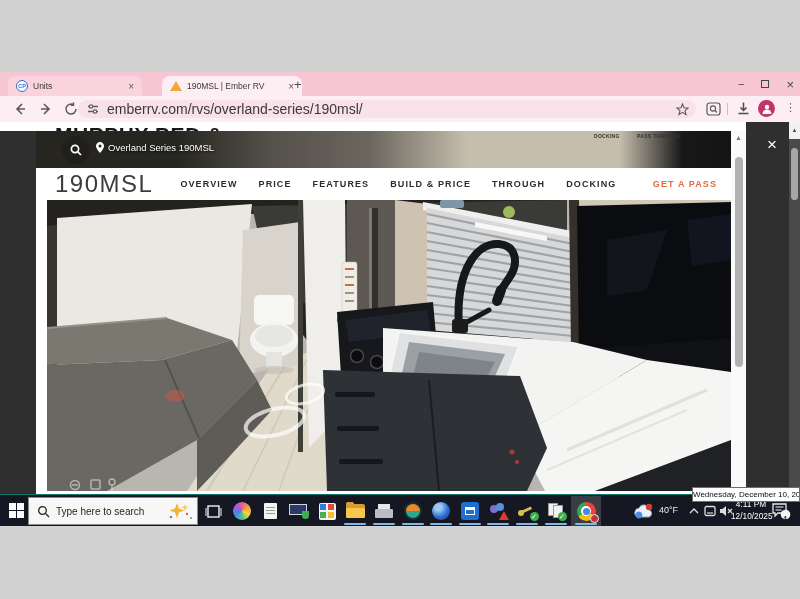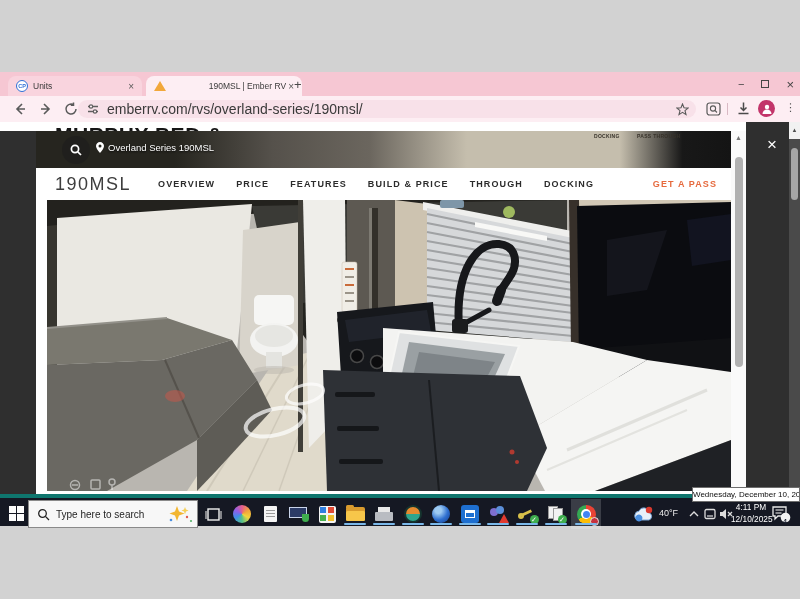--- a/index.html
+++ b/index.html
@@ -11,7 +11,7 @@
   .tabstrip { position:absolute; top:0; left:0; width:800px; height:24px; background:#f6c7d3;padding-left:37px; }
   .tab { position:absolute; top:4px; height:20px; display:flex; align-items:center; padding:0 6px 0 8px; border-radius:8px 8px 0 0; font-size:8.5px; color:#3a3a3a; }
   .tab.inactive { left:8px; width:134px; background:#f9d4de; }
-  .tab.active { left:146px; width:156px; background:#fdeef3;text-align:right; }
+  .tab.active { left:162px; width:140px; background:#fdeef3; }
   .tab .title { flex:1; white-space:nowrap; overflow:hidden; margin-left:5px; }
   .tab .x { font-size:10px; color:#5a5a5a; padding:0 2px; }
   .fav-cp { width:12px; height:12px; border-radius:50%; background:#fff; border:1px solid #2f6fd6; color:#2f6fd6; font-size:5.5px; font-weight:bold; display:flex; align-items:center; justify-content:center; flex:none; }

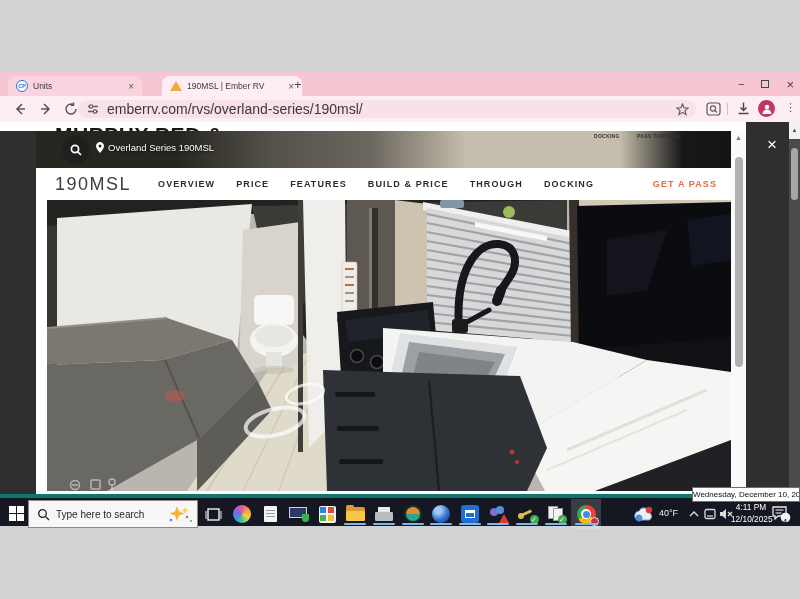--- a/index.html
+++ b/index.html
@@ -46,7 +46,7 @@
   .bg-label { position:absolute; top:2px; font-size:5px; color:#37322a; letter-spacing:.3px; font-weight:bold; }
 
   .modal-nav { position:absolute; top:37px; left:0; width:695px; height:32px; background:#fff; display:flex; align-items:center; padding:0 14px 0 19px; }
-  .brand { font-size:18px; color:#3d3d3d; letter-spacing:1.5px; }
+  .brand { font-size:24px; color:#3d3d3d; letter-spacing:1.5px; }
   .links { display:flex; gap:21px; margin-left:27px; }
   .links span { font-size:9px; font-weight:bold; letter-spacing:1.1px; color:#2c2c2c; }
   .cta { margin-left:auto; font-size:9px; font-weight:bold; letter-spacing:1.1px; color:#e66a3e; }

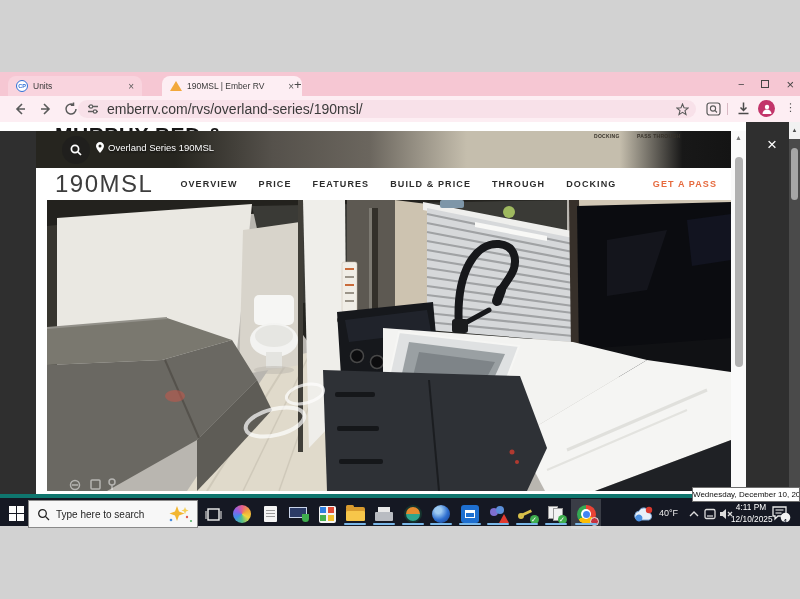--- a/index.html
+++ b/index.html
@@ -63,7 +63,7 @@
   .page-sb .thumb { position:absolute; top:26px; left:2px; width:7px; height:52px; background:#a6a6a6; border-radius:4px; }
 
   
-  .taskbar { position:absolute; top:494px; left:0; width:800px; height:32px; background:#151823; border-top:4px solid #0f766e; }
+  .taskbar { position:absolute; top:494px; left:0; width:800px; height:32px; background:#151823; border-top:1px solid #0f766e; }
   .start { position:absolute; left:9px; top:8px; width:15px; height:15px; display:grid; grid-template-columns:7px 7px; grid-template-rows:7px 7px; gap:1.4px; }
   .start div { background:#fdfdfd; }
   .tsearch { position:absolute; left:28px; top:2px; width:170px; height:28px; background:#f7f7f7; border:1px solid #8a8a8a; display:flex; align-items:center; }

